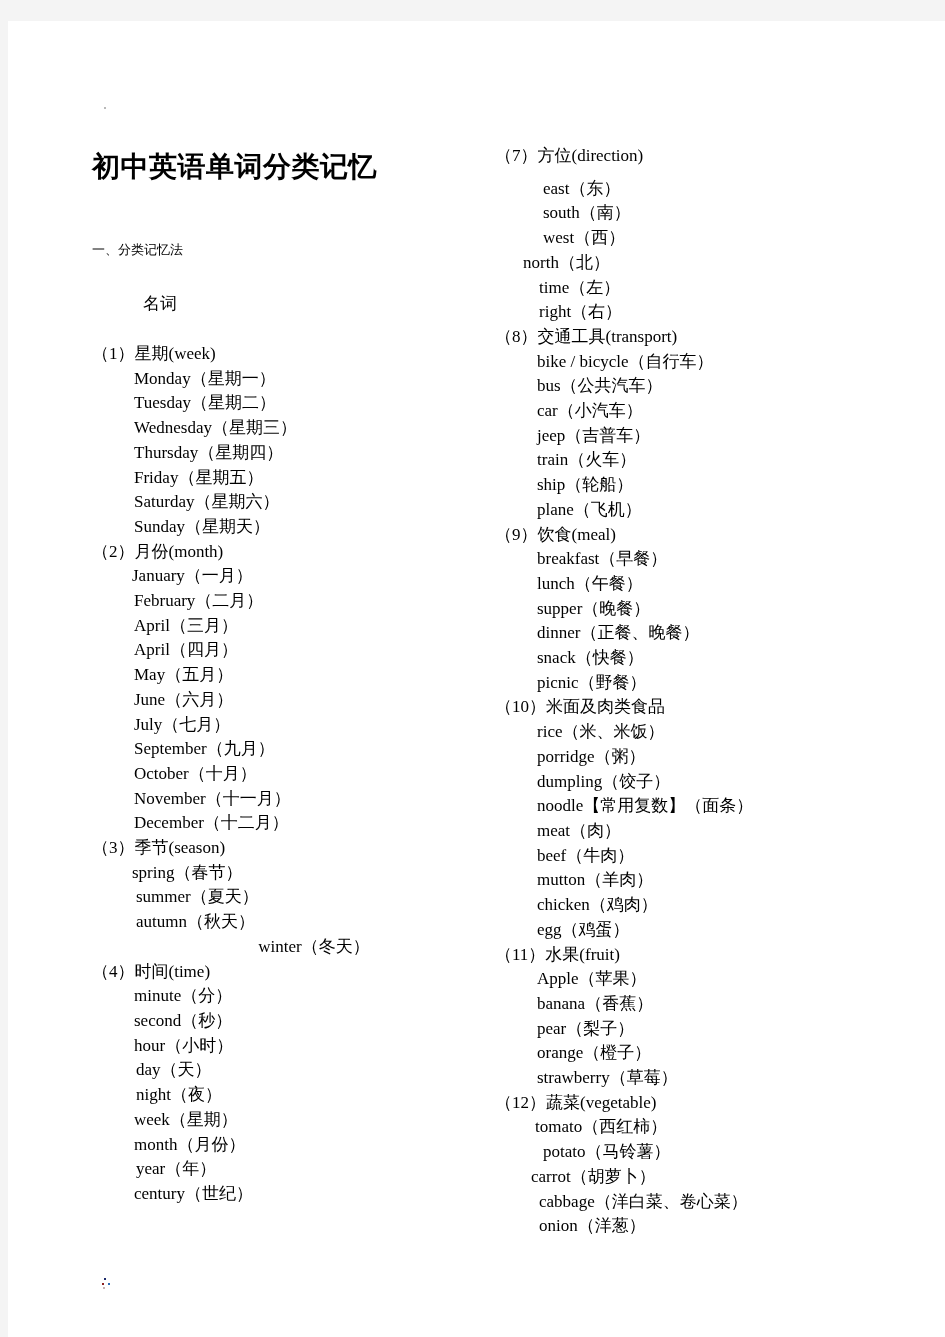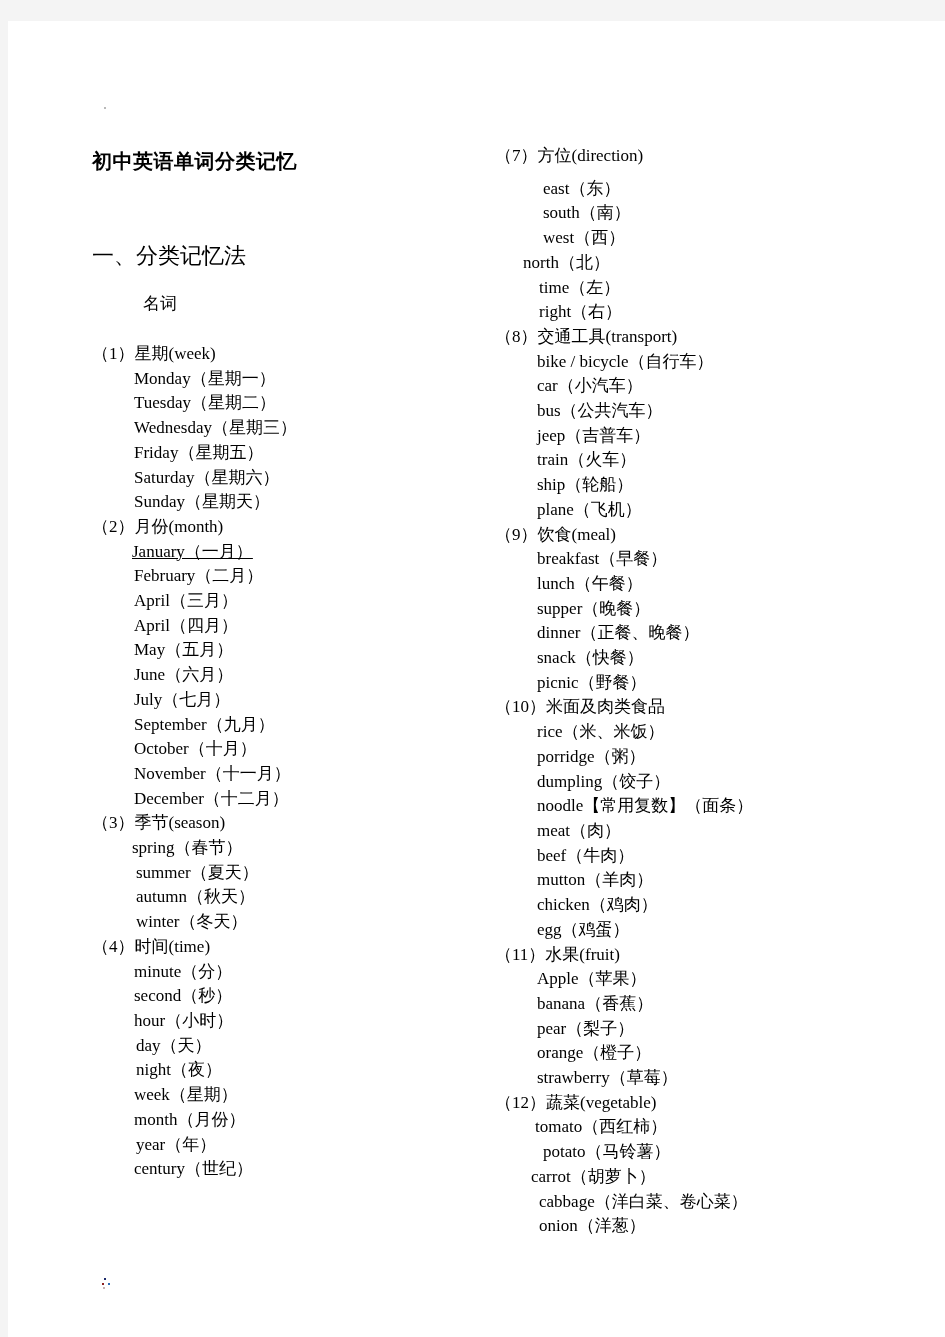--- a/index.html
+++ b/index.html
@@ -42,7 +42,7 @@
     position: absolute;
     left: 84px;
     top: 127px;
-    font-size: 20px;
+    font-size: 28px;
     font-weight: bold;
     letter-spacing: 0.5px;
     color: #000000;

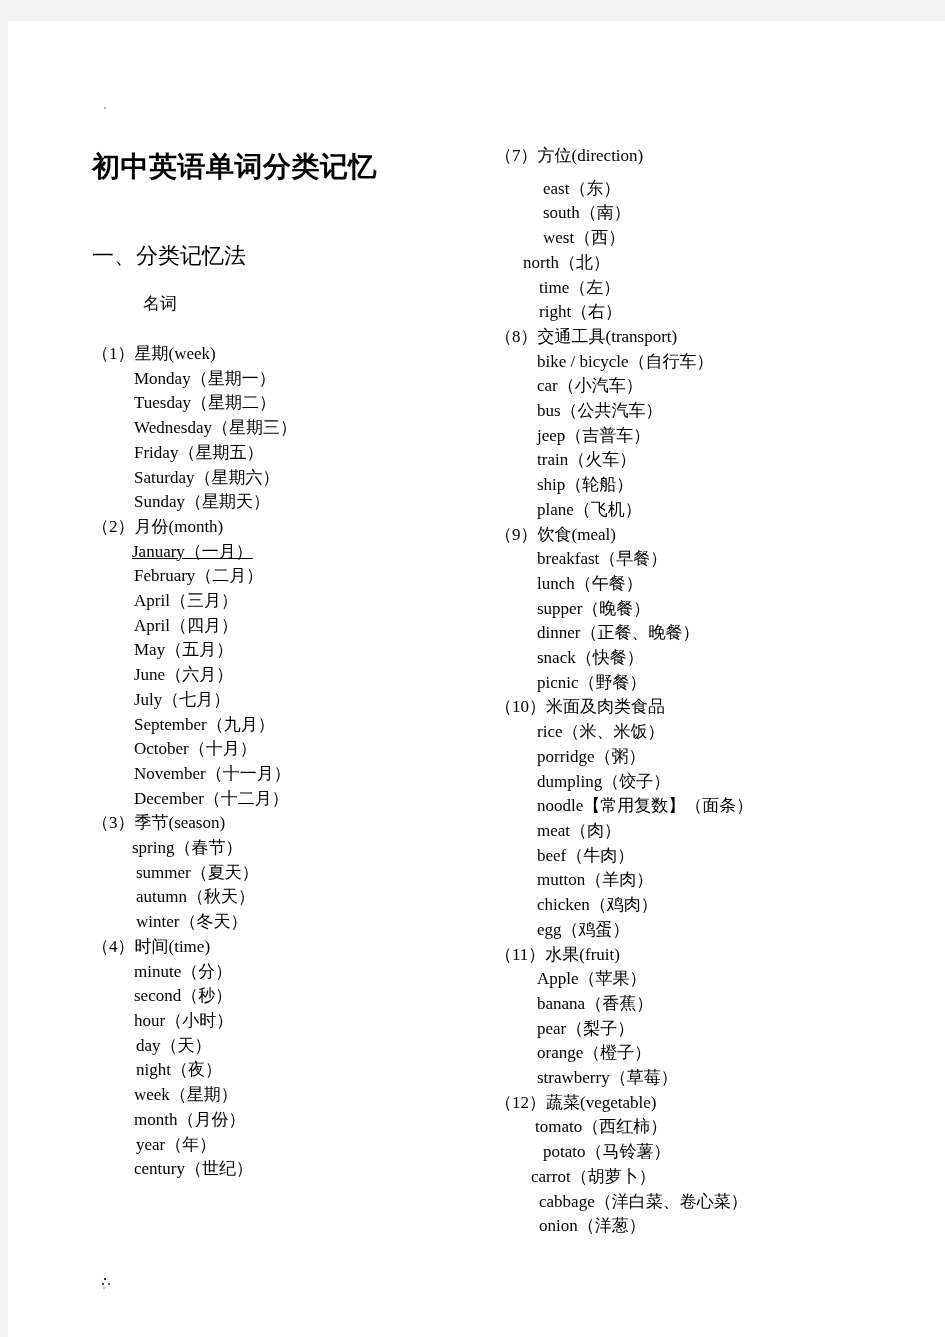--- a/index.html
+++ b/index.html
@@ -52,7 +52,7 @@
     position: absolute;
     left: 84px;
     top: 220px;
-    font-size: 22px;
+    font-size: 13px;
     color: #000000;
     white-space: nowrap;
   }

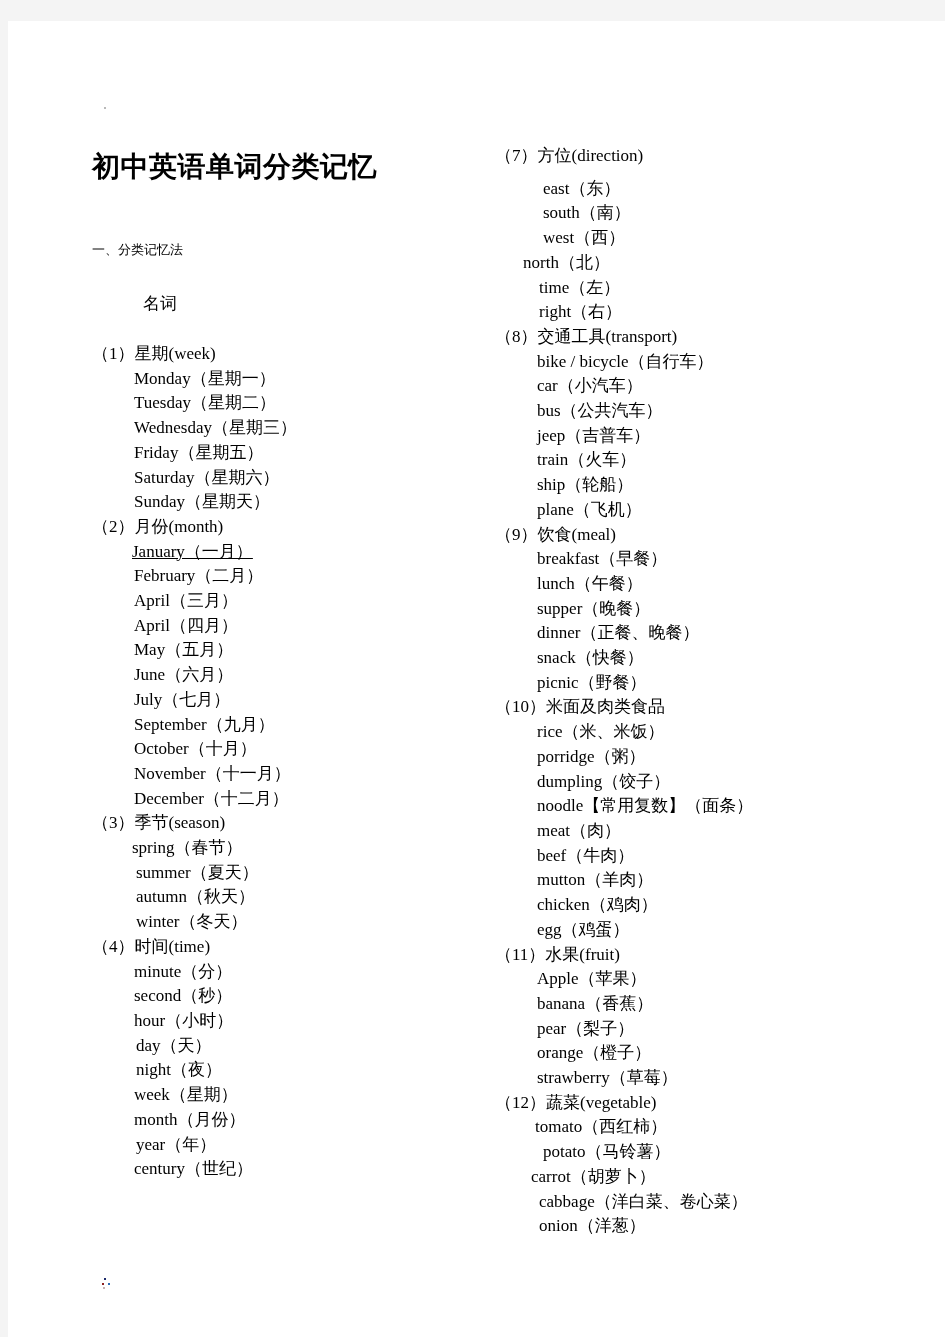--- a/index.html
+++ b/index.html
@@ -169,8 +169,8 @@
       <div class="group">
         <div class="group-title ind-0">（8）交通工具(transport)</div>
         <div class="word-item" style="padding-left: 42px;">bike / bicycle（自行车）</div>
+        <div class="word-item" style="padding-left: 42px;">bus（公共汽车）</div>
         <div class="word-item" style="padding-left: 42px;">car（小汽车）</div>
-        <div class="word-item" style="padding-left: 42px;">bus（公共汽车）</div>
         <div class="word-item" style="padding-left: 42px;">jeep（吉普车）</div>
         <div class="word-item" style="padding-left: 42px;">train（火车）</div>
         <div class="word-item" style="padding-left: 42px;">ship（轮船）</div>

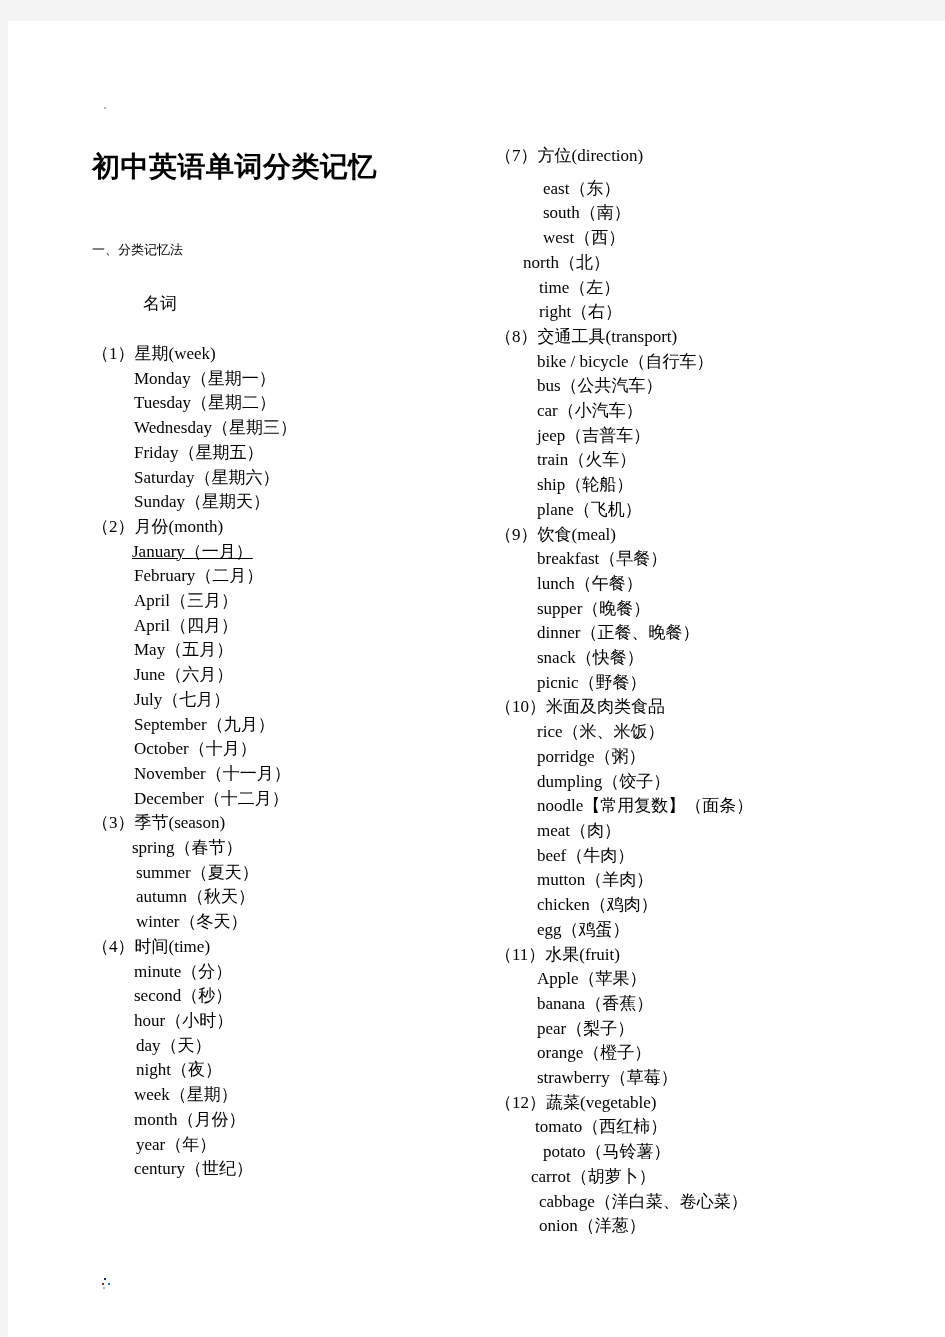--- a/index.html
+++ b/index.html
@@ -118,6 +118,7 @@
         <div class="word-item" style="padding-left: 42px;">Monday（星期一）</div>
         <div class="word-item" style="padding-left: 42px;">Tuesday（星期二）</div>
         <div class="word-item" style="padding-left: 42px;">Wednesday（星期三）</div>
+        <div class="word-item" style="padding-left: 42px;">Thursday（星期四）</div>
         <div class="word-item" style="padding-left: 42px;">Friday（星期五）</div>
         <div class="word-item" style="padding-left: 42px;">Saturday（星期六）</div>
         <div class="word-item" style="padding-left: 42px;">Sunday（星期天）</div>

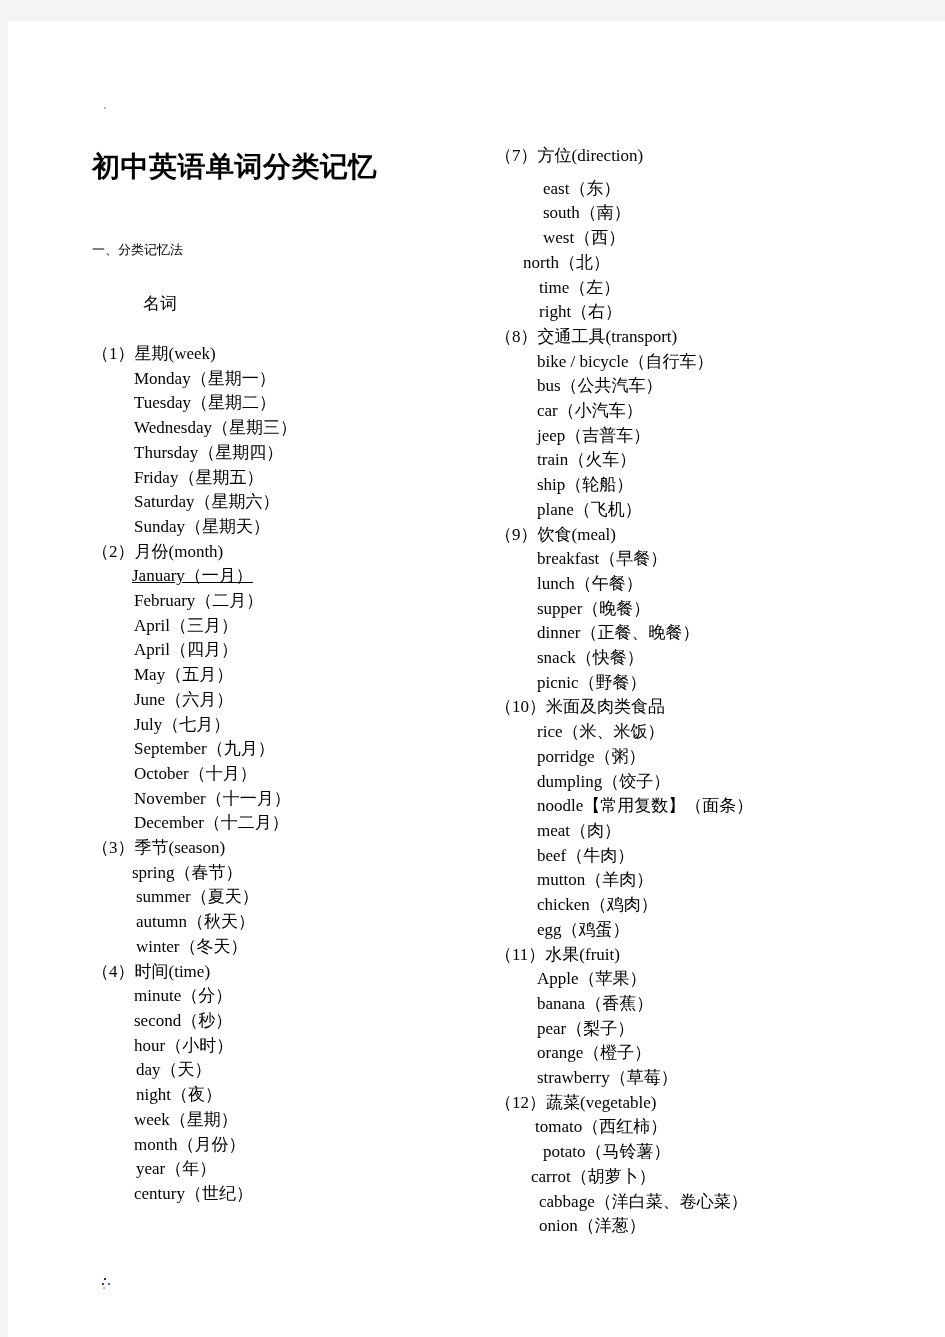--- a/index.html
+++ b/index.html
@@ -125,7 +125,7 @@
       </div>
       <div class="group">
         <div class="group-title ind-0">（2）月份(month)</div>
-        <div class="word-item" style="padding-left: 40px; text-decoration: underline;">January（一月）</div>
+        <div class="word-item" style="padding-left: 40px;">January（一月）</div>
         <div class="word-item" style="padding-left: 42px;">February（二月）</div>
         <div class="word-item" style="padding-left: 42px;">April（三月）</div>
         <div class="word-item" style="padding-left: 42px;">April（四月）</div>

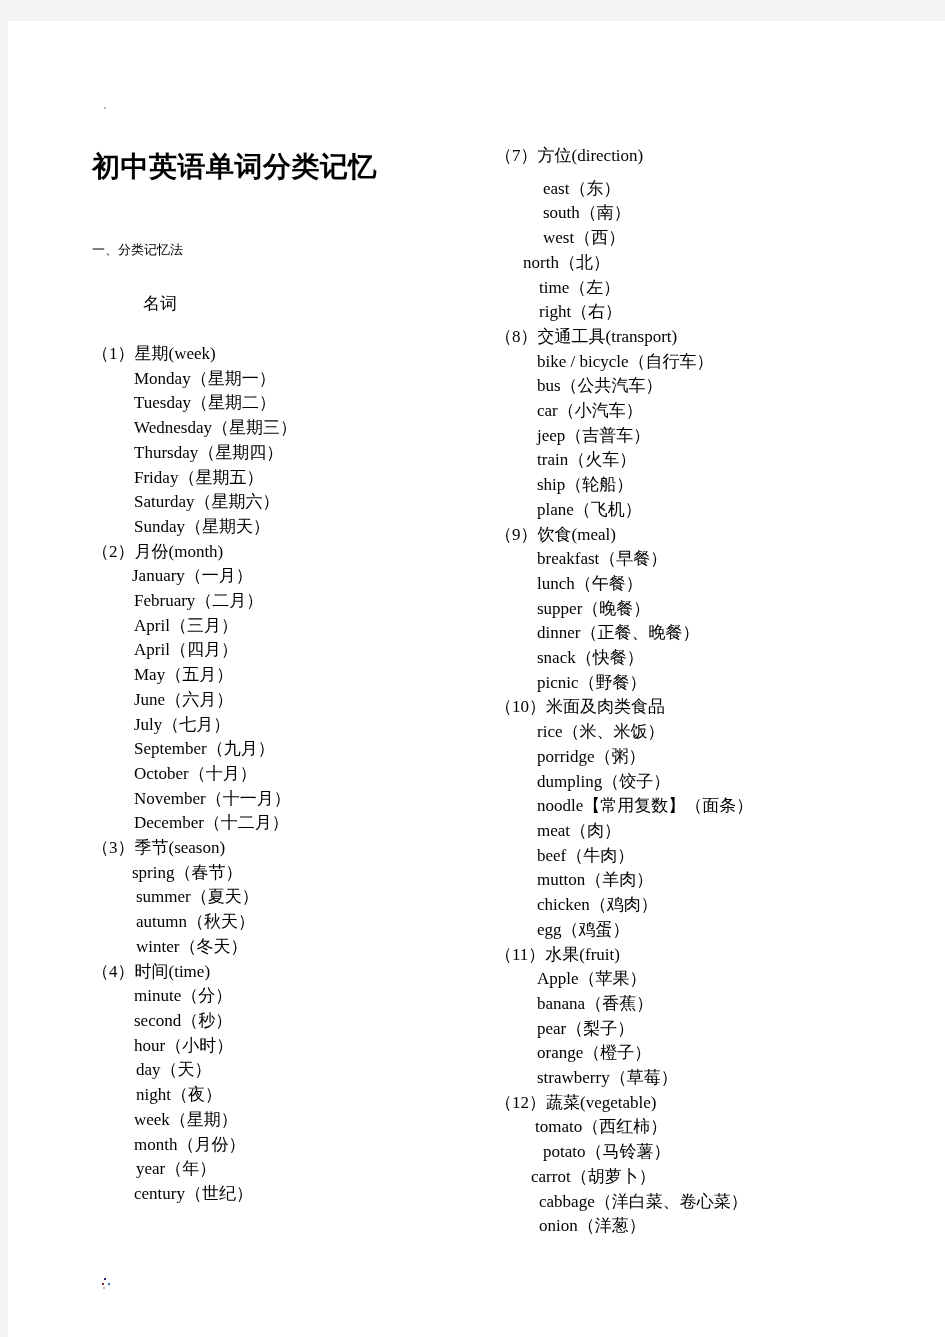--- a/index.html
+++ b/index.html
@@ -142,7 +142,7 @@
         <div class="word-item" style="padding-left: 40px;">spring（春节）</div>
         <div class="word-item" style="padding-left: 44px;">summer（夏天）</div>
         <div class="word-item" style="padding-left: 44px;">autumn（秋天）</div>
-        <div class="word-item" style="padding-left: 44px;">winter（冬天）</div>
+        <div class="word-item" style="padding-left: 44px; text-align: center;">winter（冬天）</div>
       </div>
       <div class="group">
         <div class="group-title ind-0">（4）时间(time)</div>

